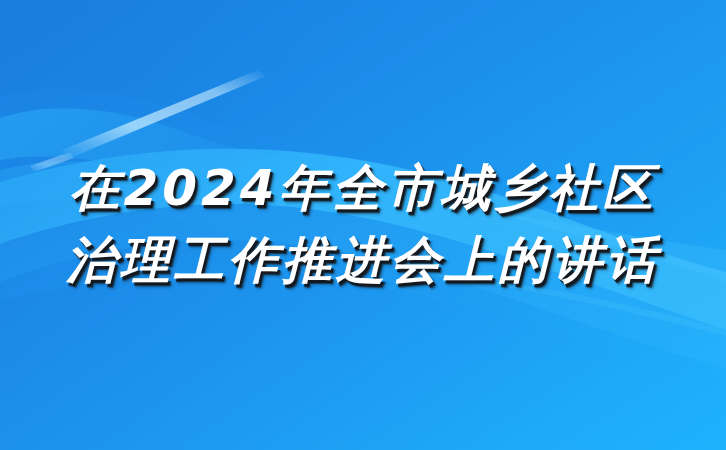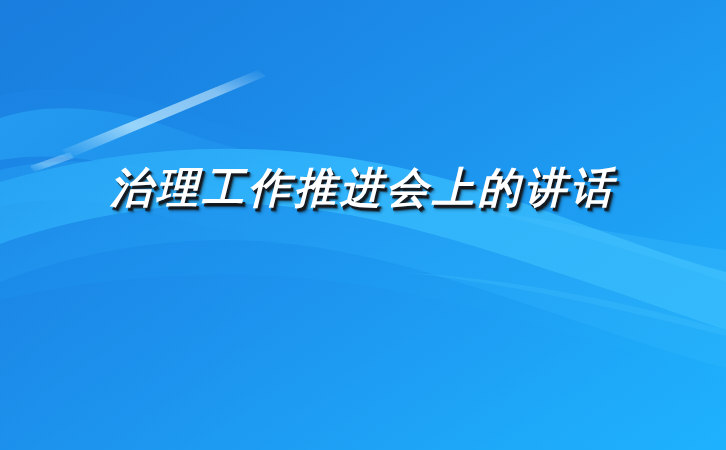--- a/index.html
+++ b/index.html
@@ -136,6 +136,7 @@
   </svg>
 
   <div id="title-block">
+    <span class="title-line" id="title-line-1">在2024年全市城乡社区</span>
     <span class="title-line" id="title-line-2">治理工作推进会上的讲话</span>
   </div>
 

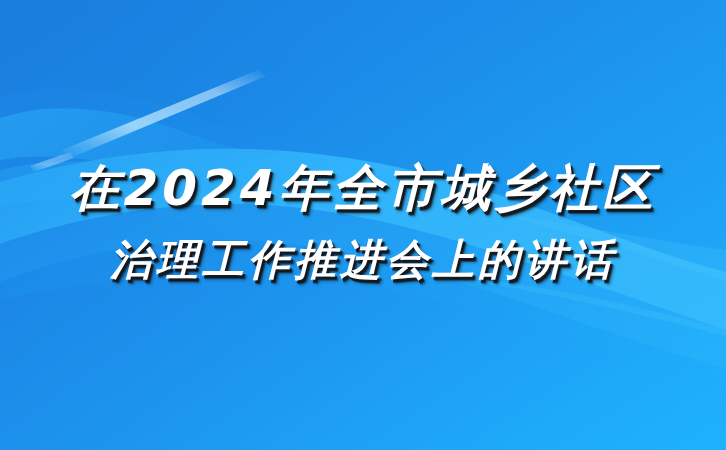--- a/index.html
+++ b/index.html
@@ -58,7 +58,7 @@
   }
 
   #title-line-2 {
-    font-size: 42px;
+    font-size: 50px;
     line-height: 72px;
     letter-spacing: 4px;
   }

